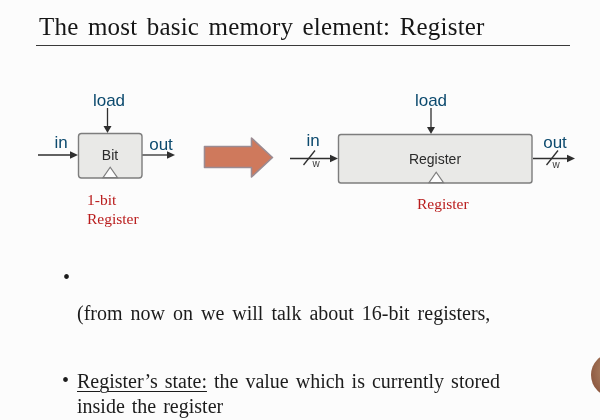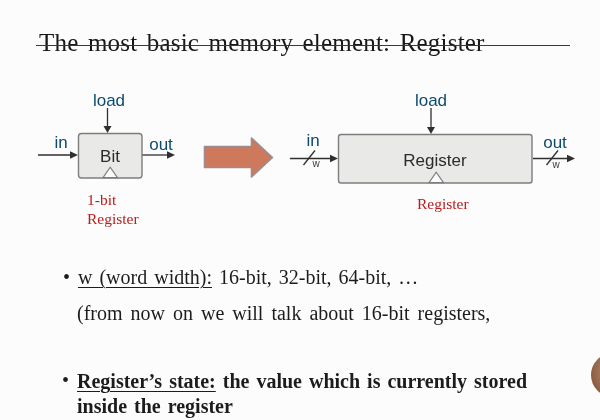--- a/index.html
+++ b/index.html
@@ -10,7 +10,7 @@
   
   .title{
     position:absolute;left:39px;top:13px;font-size:25px;color:#161616;
-    word-spacing:3px;letter-spacing:0.2px;white-space:nowrap;margin-top:16px;
+    word-spacing:3px;letter-spacing:0.2px;white-space:nowrap;
   }
   .title-rule{
     position:absolute;left:36px;top:45px;width:534px;height:0;

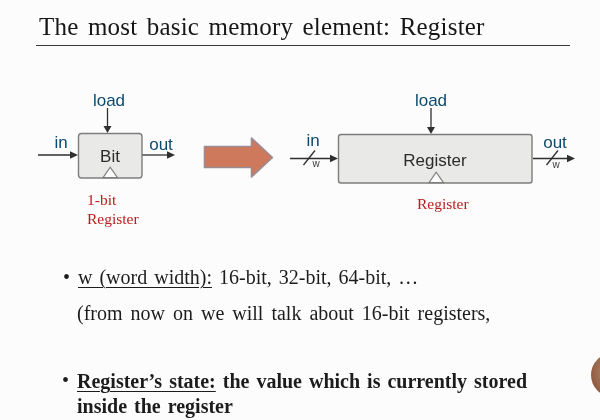--- a/index.html
+++ b/index.html
@@ -26,7 +26,7 @@
   .dlabel.small{font-size:10px;color:#3a3a3a;}
   .boxlabel{
     position:absolute;font-family:"Liberation Sans",sans-serif;
-    font-size:17px;color:#2b2b2b;text-align:center;white-space:nowrap;
+    font-size:14px;color:#2b2b2b;text-align:center;white-space:nowrap;
   }
   
   .caption{

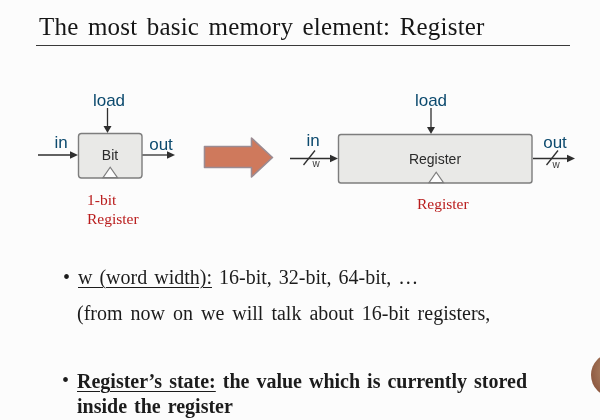--- a/index.html
+++ b/index.html
@@ -112,7 +112,6 @@
   </div>
 
   <span class="bdot" style="left:63px;top:266px;">•</span>
-  <div class="btext" style="left:78px;top:266px;"><span class="ul">w (word width):</span><span> 16-bit, 32-bit, 64-bit, …</span></div>
 
   <div class="note" style="left:77px;top:303px;">
     <div>(from now on we will talk about 16-bit registers,</div>

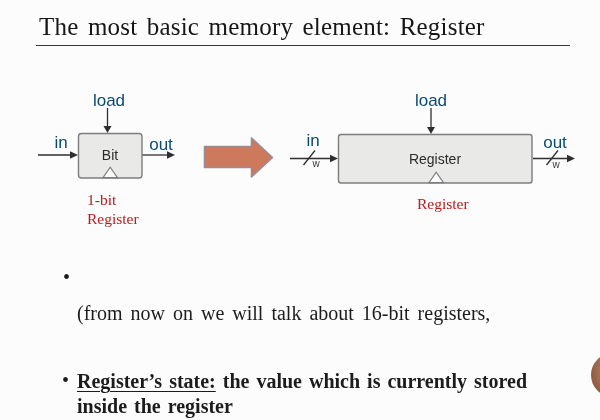--- a/index.html
+++ b/index.html
@@ -118,7 +118,7 @@
   </div>
 
   <span class="bdot" style="left:62px;top:369px;">•</span>
-  <div class="b2block" style="left:77px;top:369px;font-weight:bold;">
+  <div class="b2block" style="left:77px;top:369px;">
     <div><span class="ul">Register’s state:</span><span> the value which is currently stored</span></div>
     <div>inside the register</div>
   </div>

